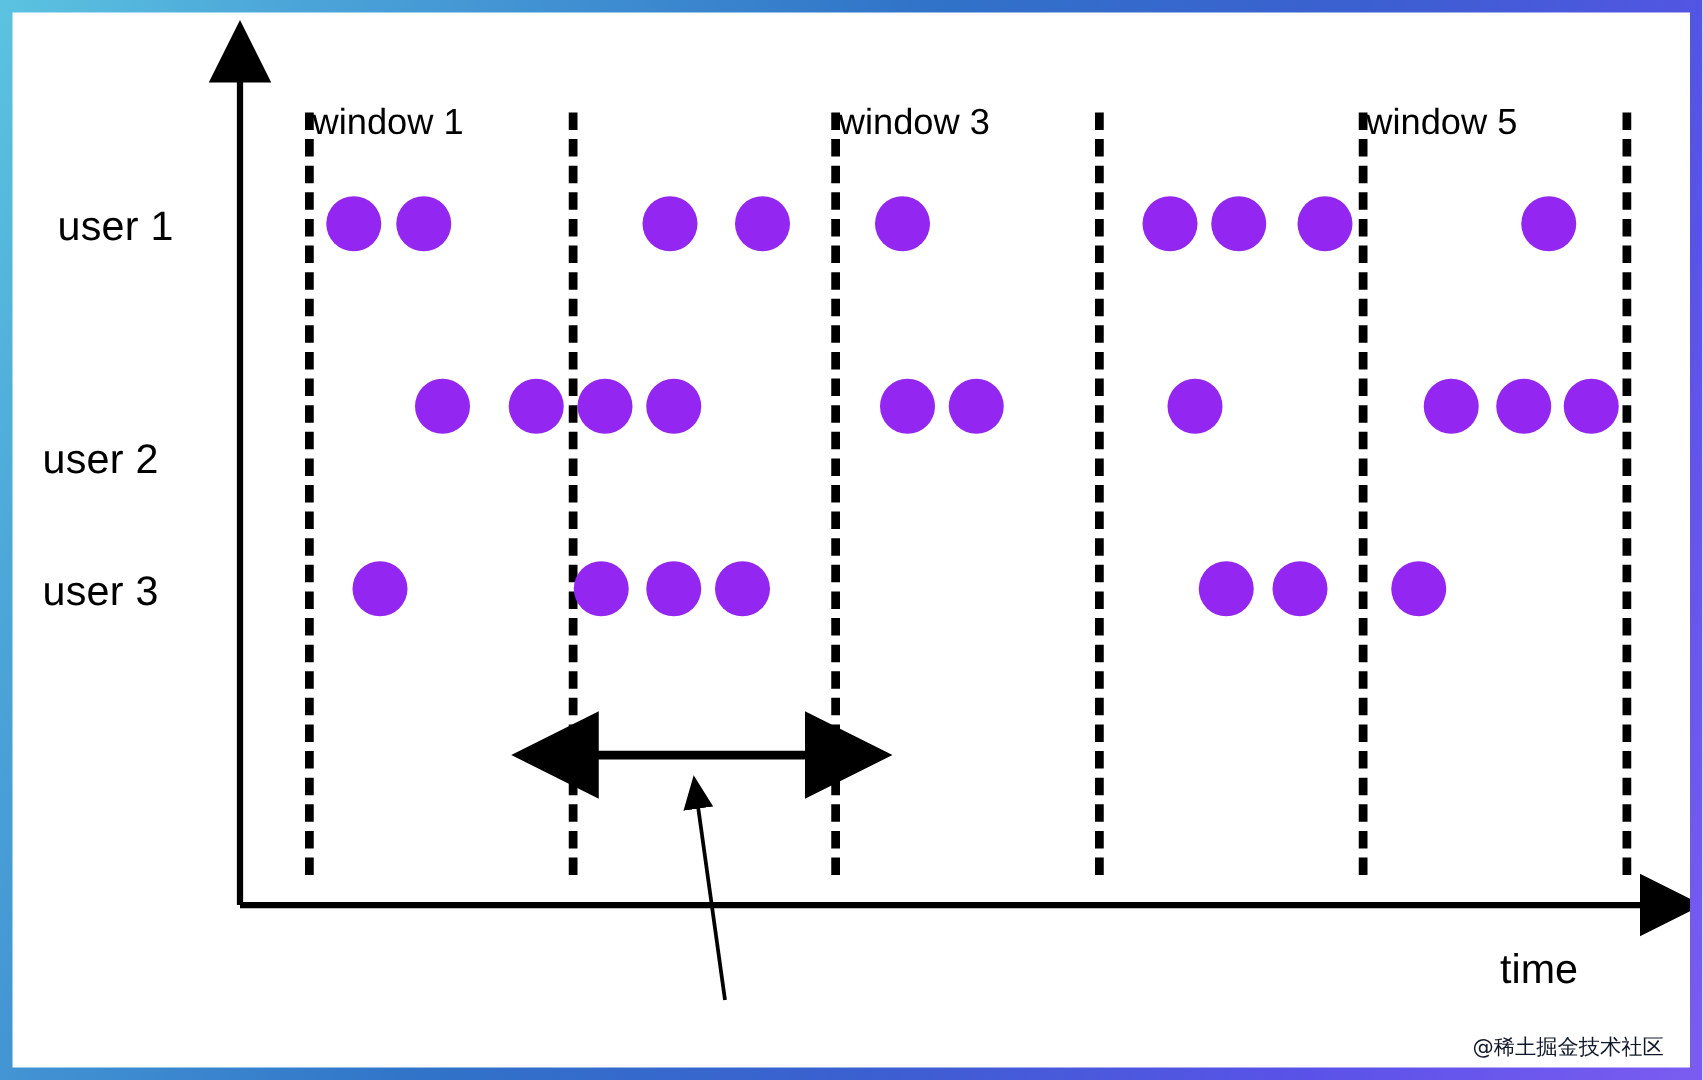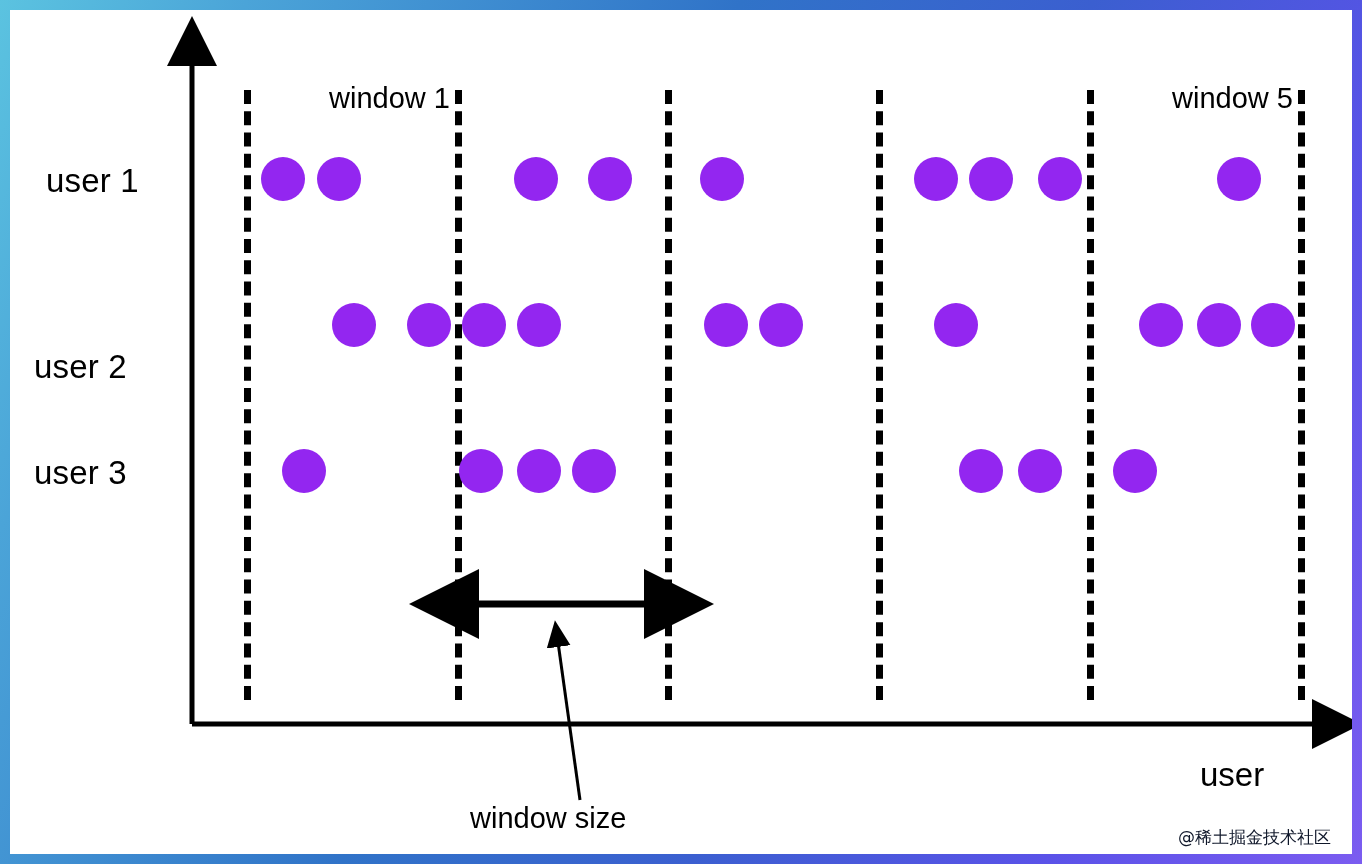--- a/index.html
+++ b/index.html
@@ -42,7 +42,7 @@
   }
   .window-label {
     font-size: 29px;
-    text-align: right;
+    text-align: left;
   }
   .time-label {
     font-size: 33px;

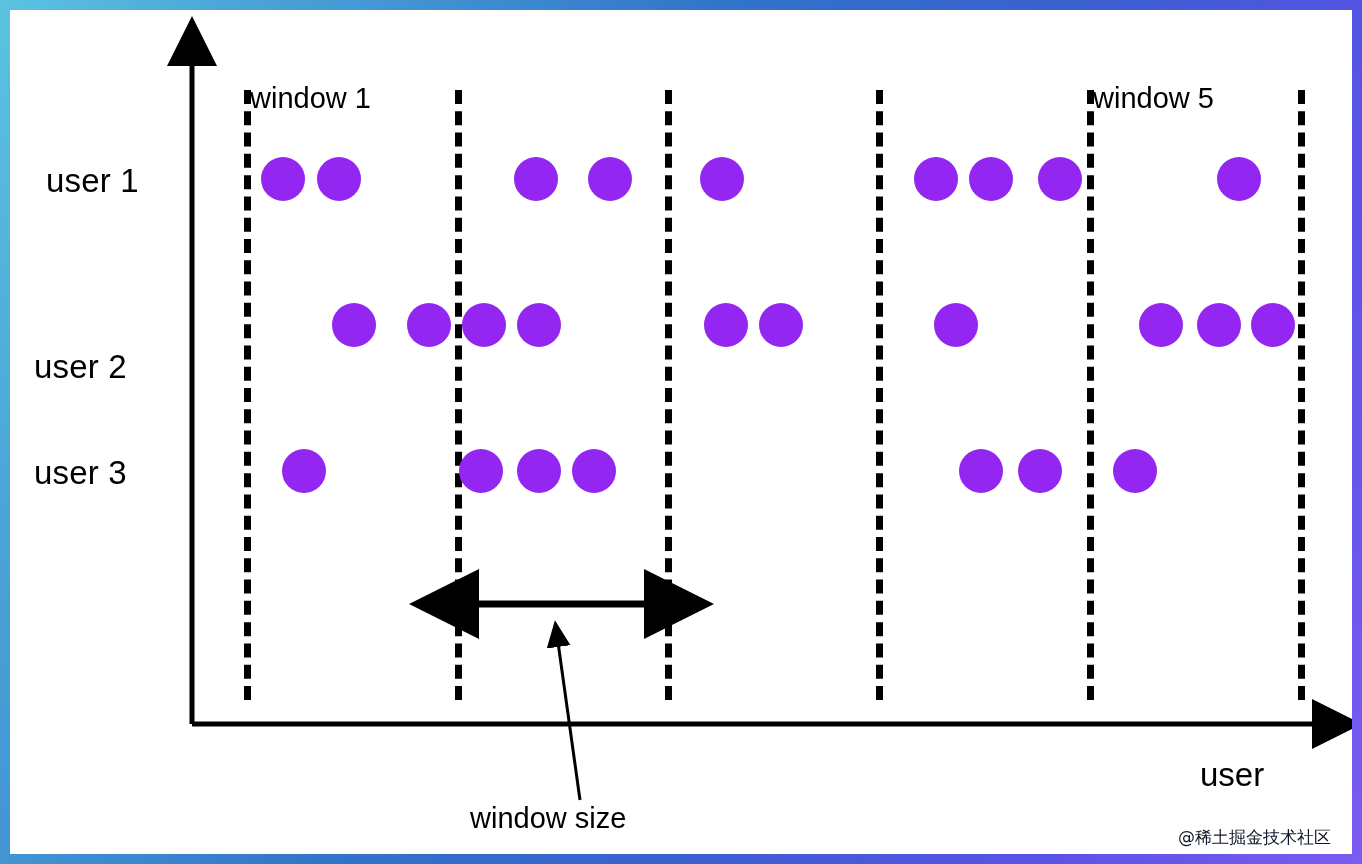--- a/index.html
+++ b/index.html
@@ -111,6 +111,7 @@
     <div class="vdiv" style="left:1288px; top:80px; height:610px;"></div>
 
     <div class="axis-label window-label" style="left:240px; top:72px; width:200px;">window 1</div>
+    <div class="axis-label window-label" style="left:661px; top:72px; width:200px;">window 3</div>
     <div class="axis-label window-label" style="left:1083px; top:72px; width:200px;">window 5</div>
 
     <div class="axis-label user-label" style="left:36px; top:152px;">user 1</div>

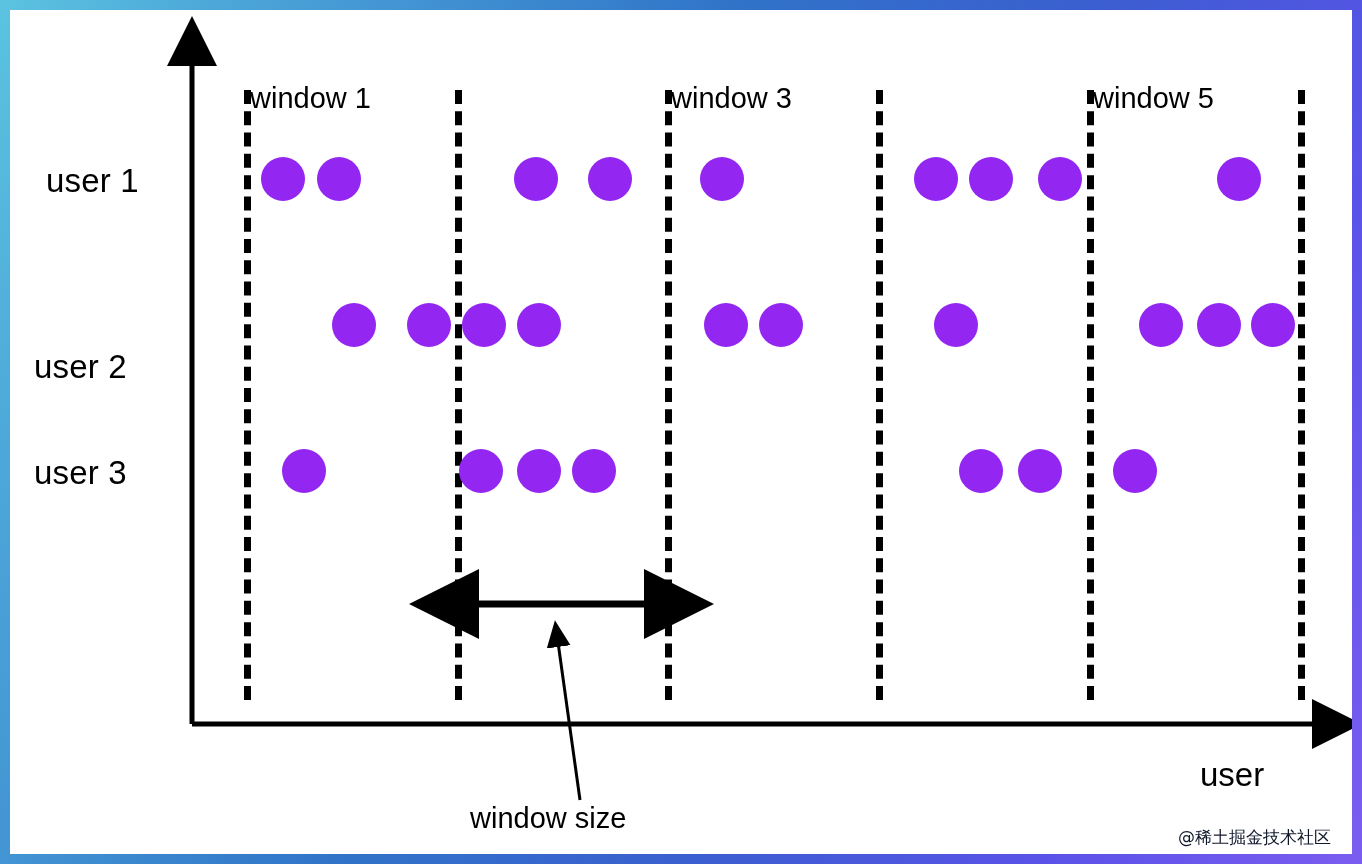--- a/index.html
+++ b/index.html
@@ -149,7 +149,7 @@
 
     <div class="axis-label winsize-label" style="left:460px; top:792px;">window size</div>
 
-    <div class="axis-label time-label" style="left:1190px; top:746px;">user</div>
+    <div class="axis-label time-label" style="left:1190px; top:746px;">time</div>
 
     <div class="watermark" style="left:1168px; top:816px;">@稀土掘金技术社区</div>
   </div>

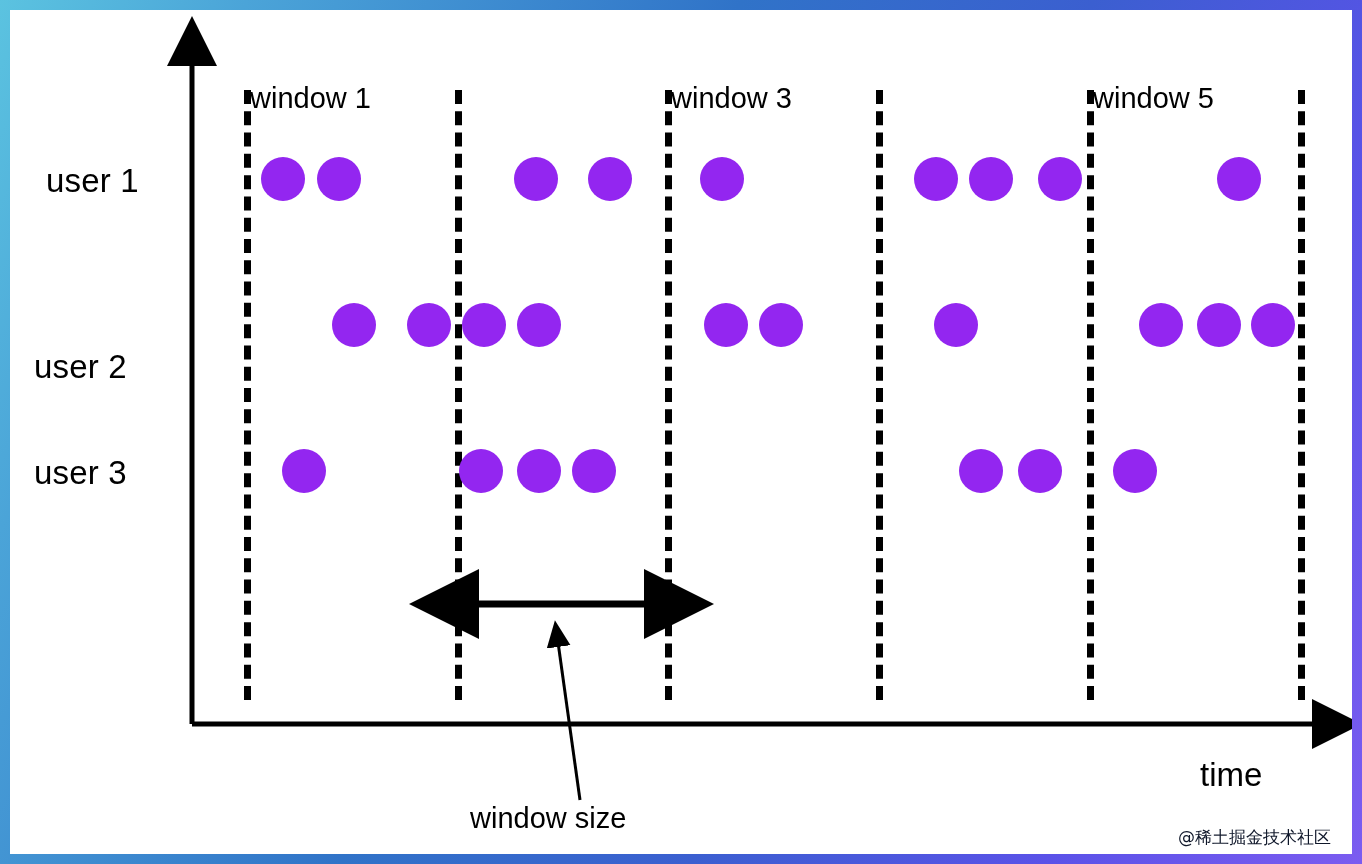--- a/index.html
+++ b/index.html
@@ -147,7 +147,6 @@
     <div class="dot" style="left:1008px; top:439px; width:44px; height:44px;"></div>
     <div class="dot" style="left:1103px; top:439px; width:44px; height:44px;"></div>
 
-    <div class="axis-label winsize-label" style="left:460px; top:792px;">window size</div>
 
     <div class="axis-label time-label" style="left:1190px; top:746px;">time</div>
 

